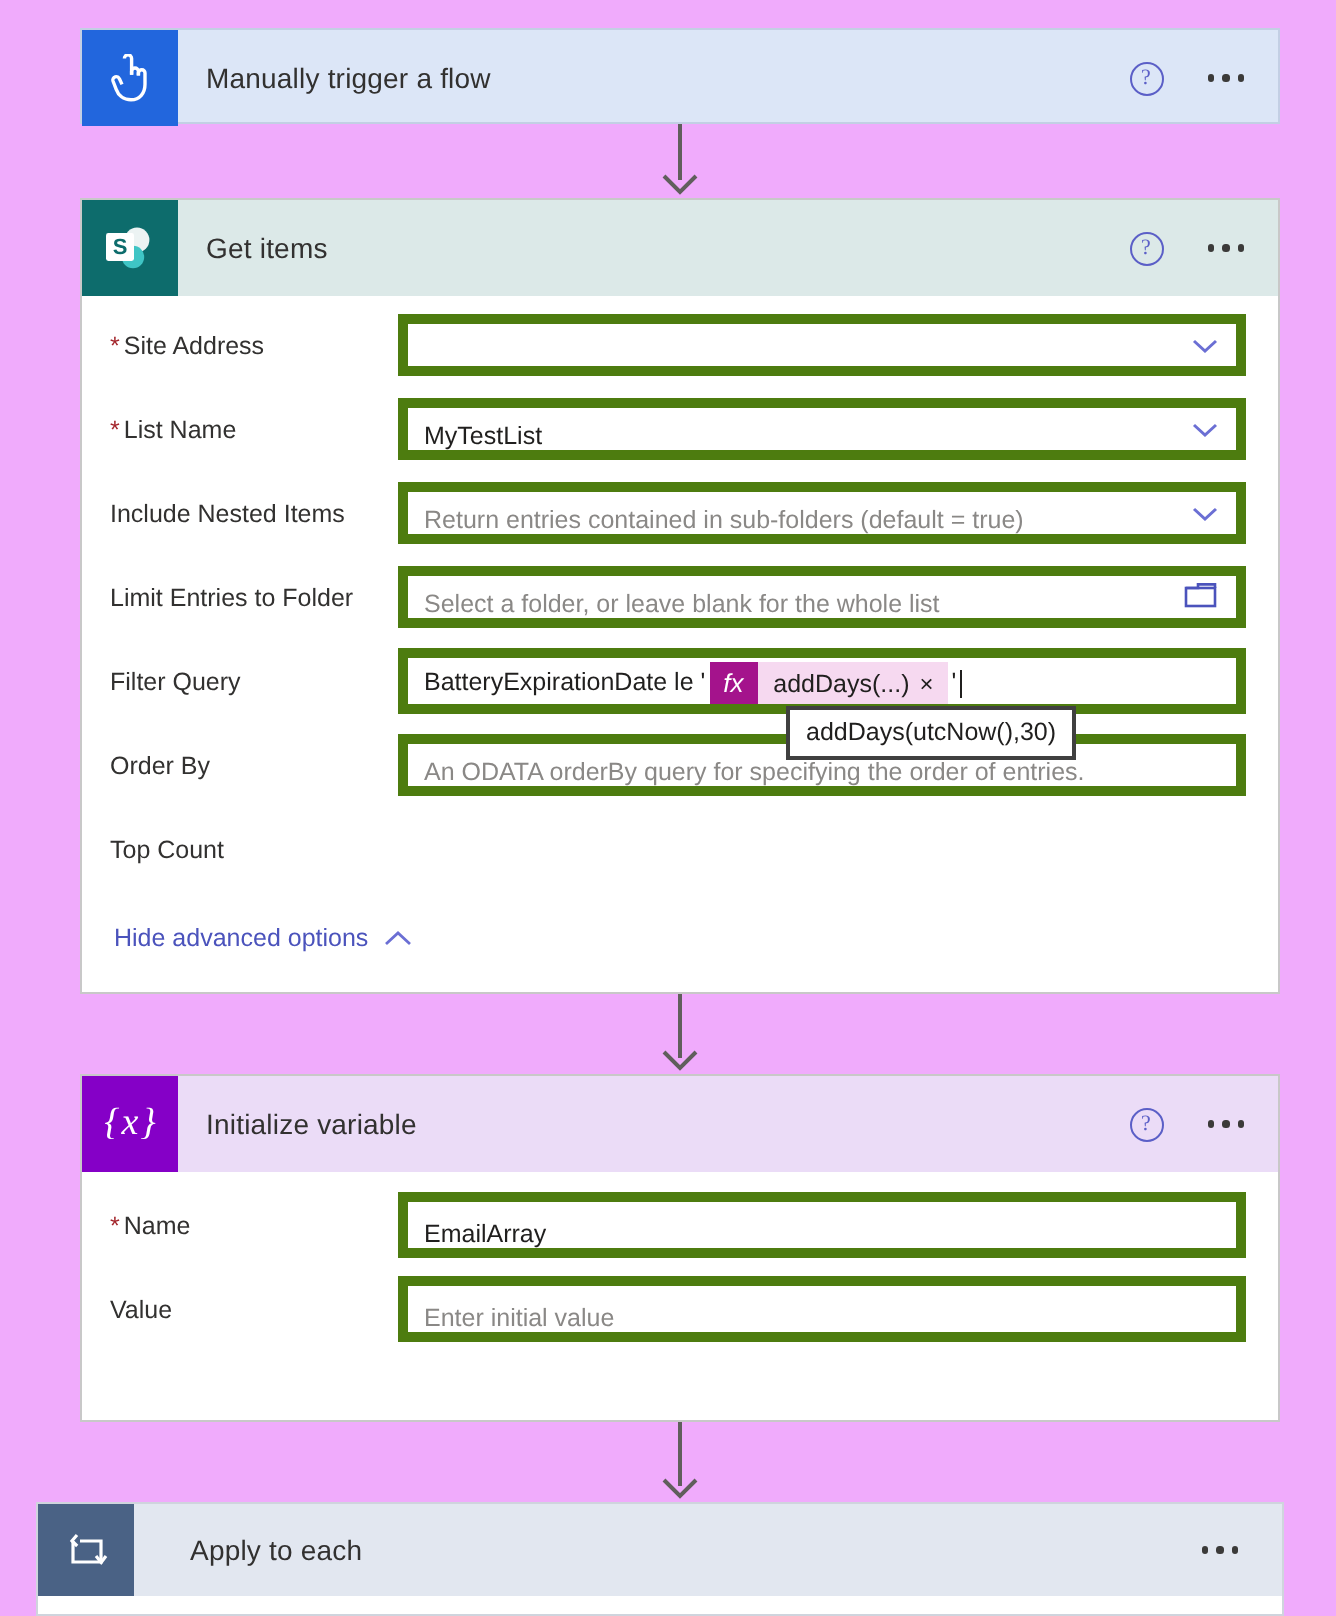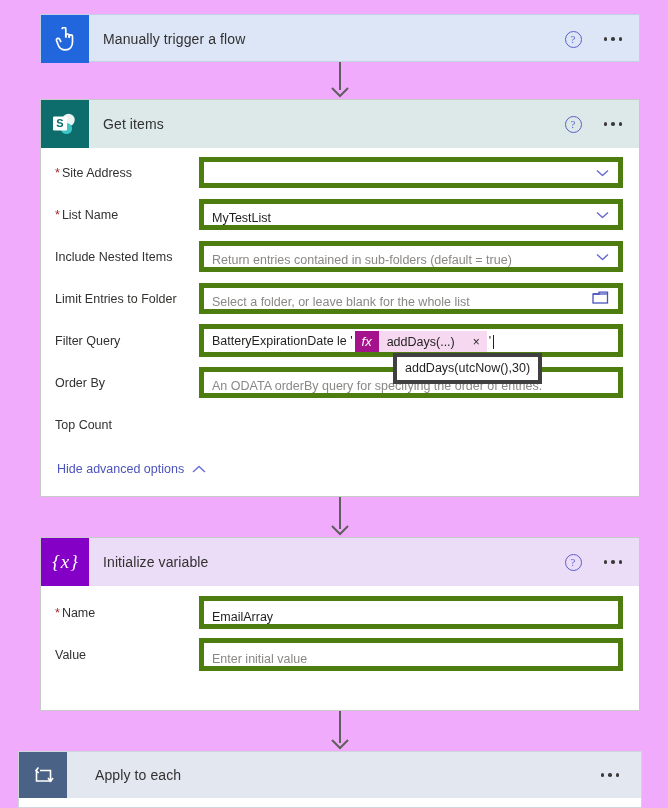--- a/index.html
+++ b/index.html
@@ -124,7 +124,7 @@
     background: #f6d9f0;
     height: 21px;
     display: flex; align-items: center;
-    gap: 18px;
+    gap: 5px;
     padding: 0 7px 0 8px;
     font-size: 12.5px;
     color: #201f1e;

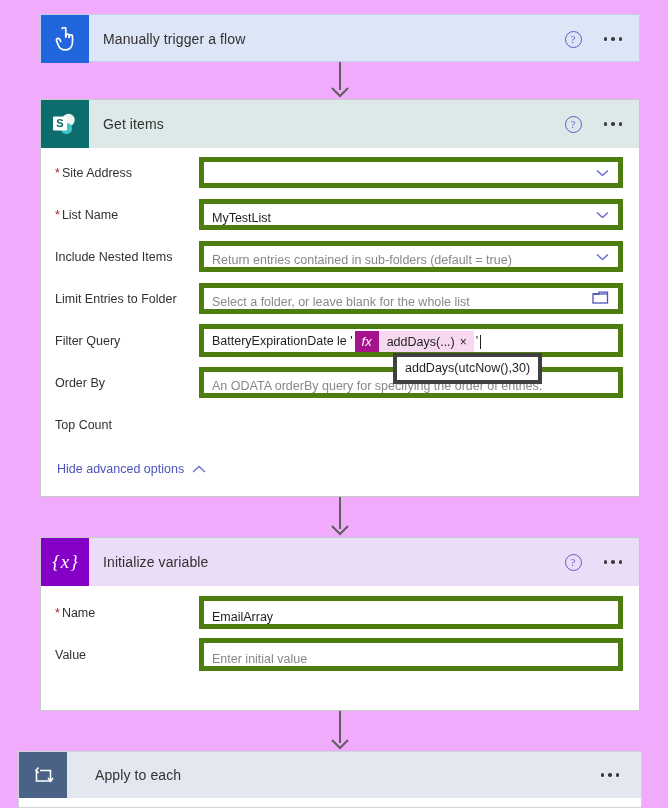--- a/index.html
+++ b/index.html
@@ -141,7 +141,7 @@
   .tooltip {
     position: absolute;
     background: #ffffff;
-    border: 4px solid #404040;
+    border: 2px solid #404040;
     font-size: 12.5px;
     color: #201f1e;
     padding: 4px 8px 5px;

